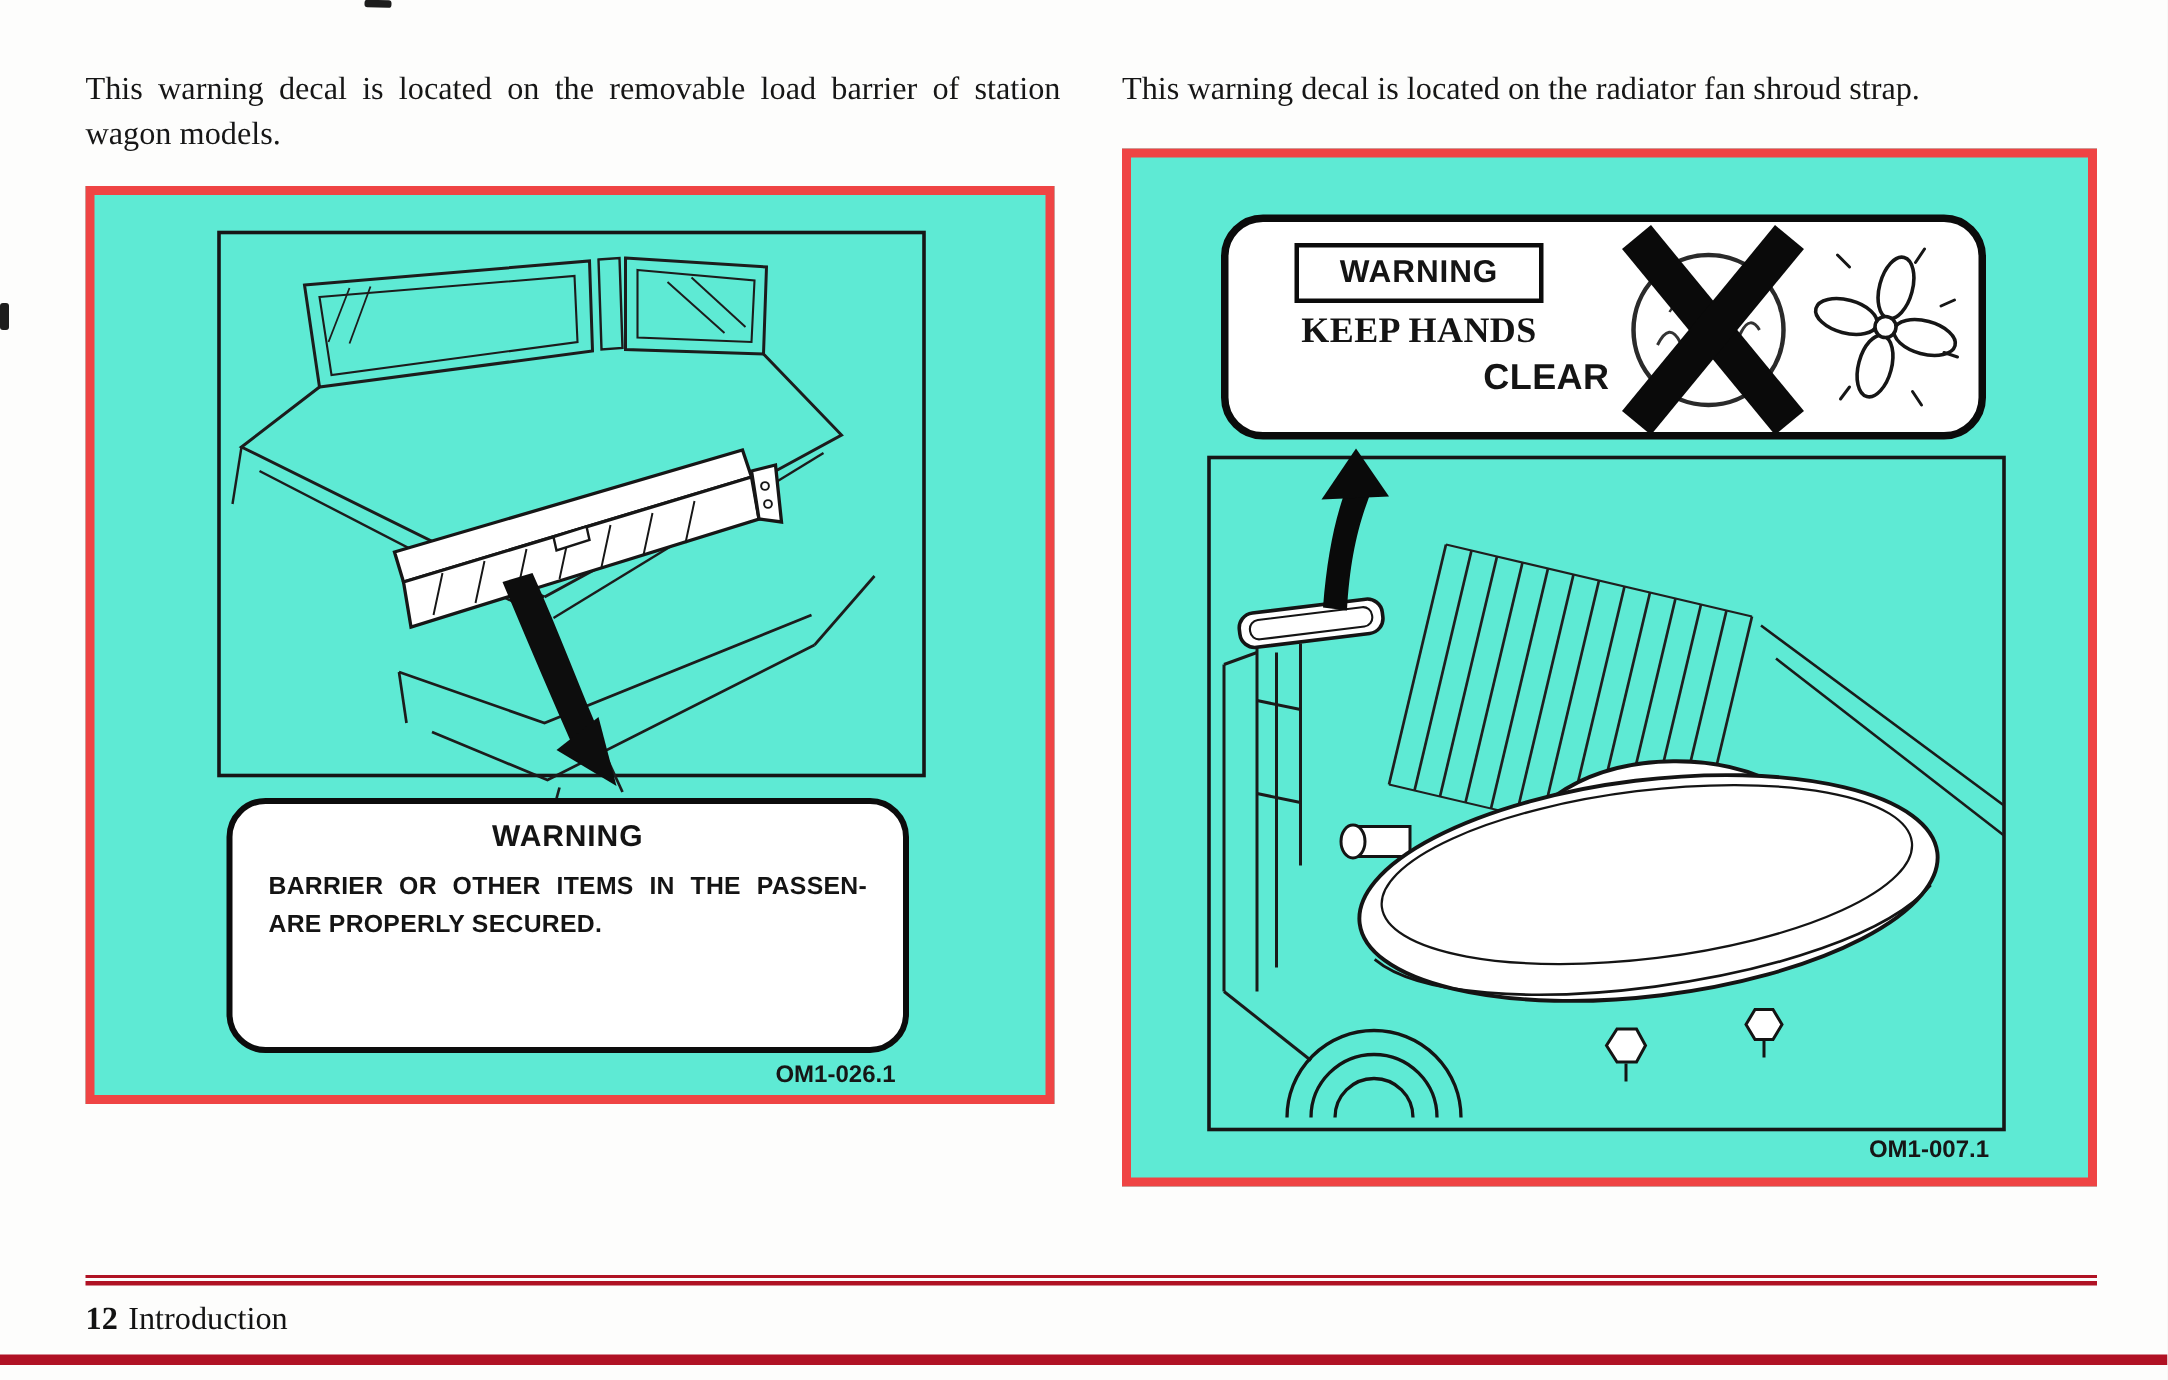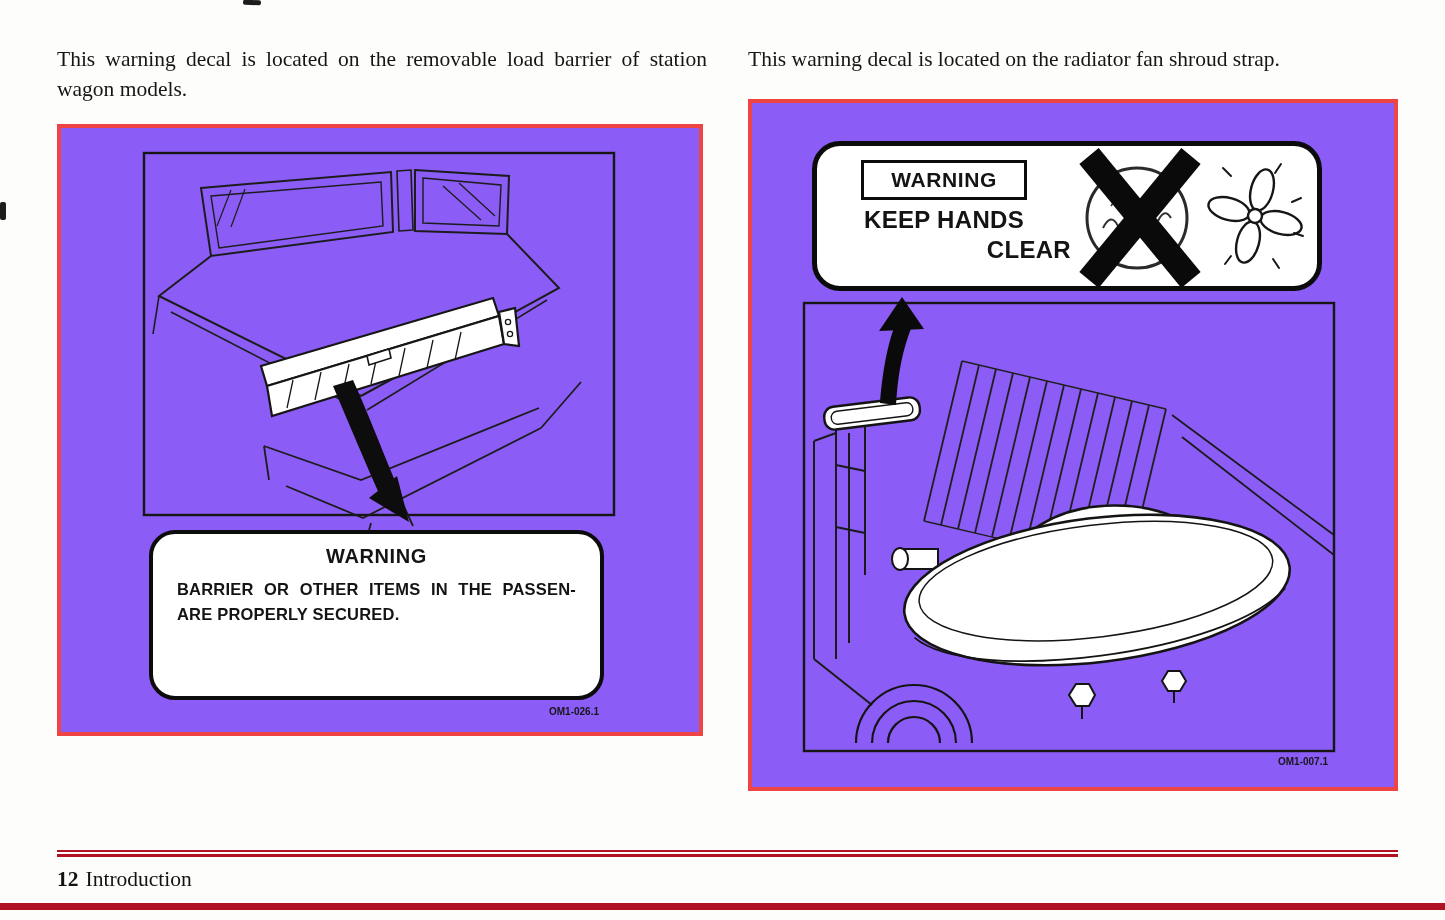--- a/index.html
+++ b/index.html
@@ -11,7 +11,7 @@
   .intro-left  { left:57px;  top:44px; width:650px; text-align:justify; }
   .intro-right { left:748px; top:44px; width:644px; }
 
-  .figure { position:absolute; border:4px solid #ef4444; background:#8b5cf6; }
+  .figure { position:absolute; border:6px solid #ef4444; background:#5eead4; }
   .left-figure  { left:57px;  top:124px; width:646px; height:612px; }
   .right-figure { left:748px; top:99px;  width:650px; height:692px; }
   .art-svg { position:absolute; left:0; top:0; }

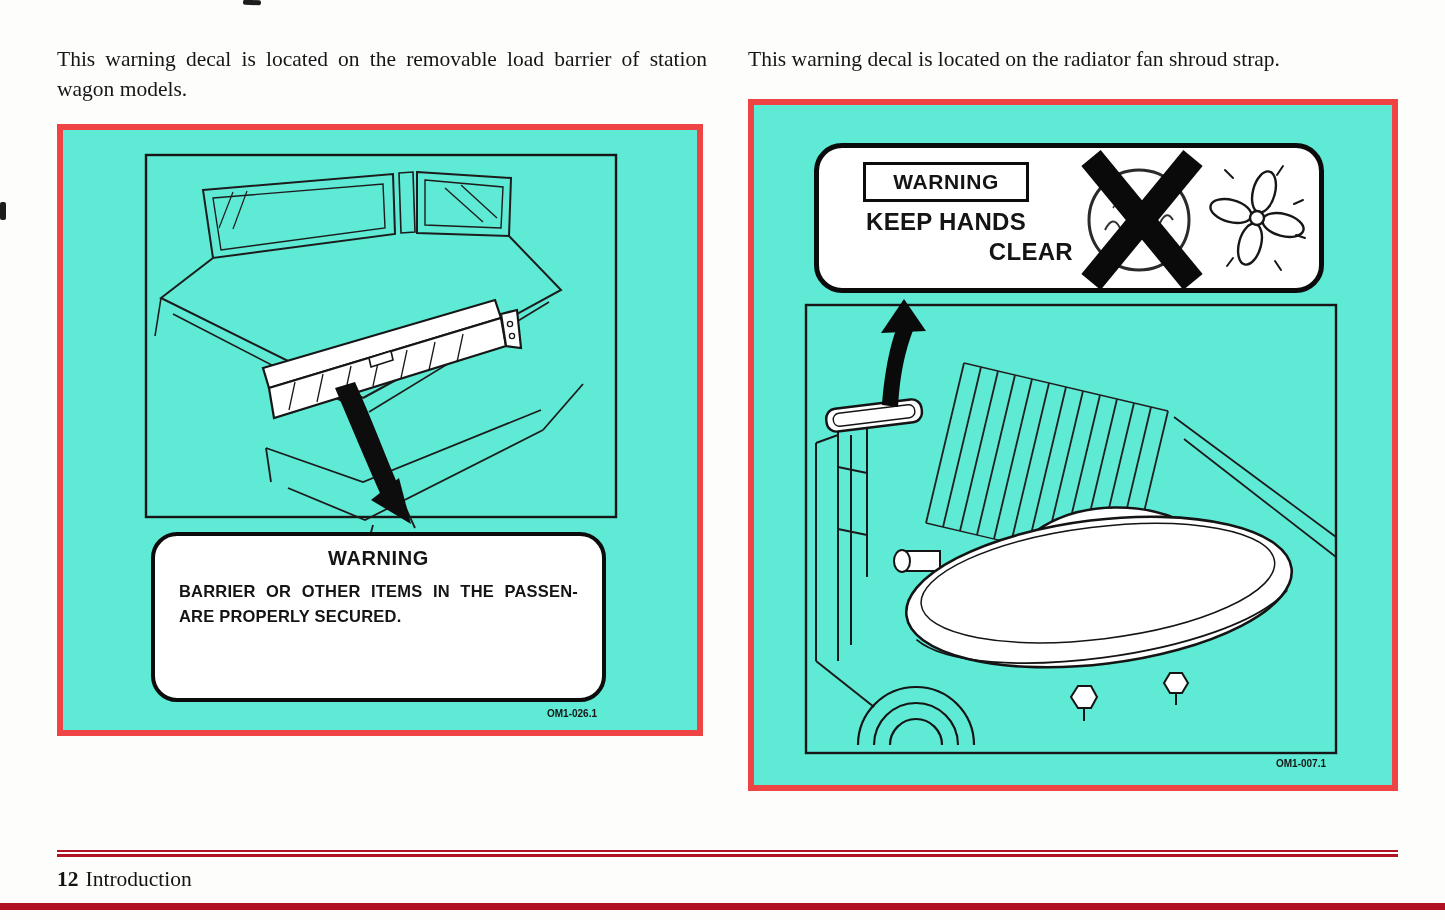--- a/index.html
+++ b/index.html
@@ -39,7 +39,7 @@
     position:absolute; left:44px; top:14px; width:166px; height:40px;
     border:3px solid #0b0b0b; text-align:center; font-size:21px; line-height:33px; letter-spacing:.6px;
   }
-  .keep-hands { position:absolute; left:0; top:60px; width:254px; text-align:center; font-size:24px; letter-spacing:.3px; }
+  .keep-hands { position:absolute; left:0; top:60px; width:254px; text-align:center; font-size:24px; letter-spacing:.3px;font-family:Liberation Serif, serif; }
   .clear-line { position:absolute; left:0; top:90px; width:254px; text-align:right; font-size:24px; letter-spacing:.3px; }
   .xfan-svg { position:absolute; left:256px; top:0; }
 

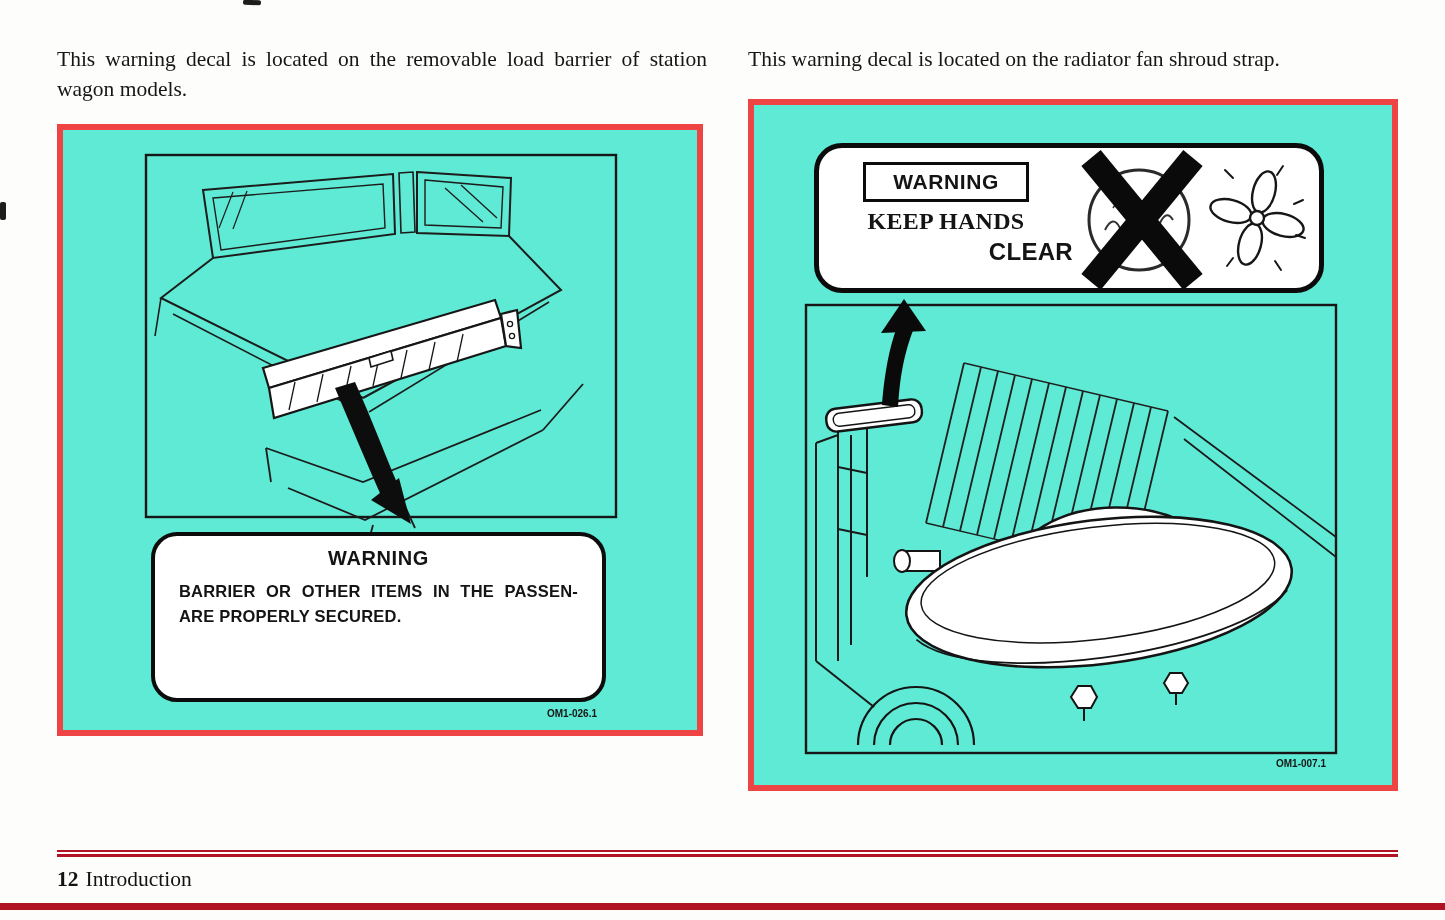--- a/index.html
+++ b/index.html
@@ -26,7 +26,7 @@
   .jline { text-align:justify; text-align-last:justify; }
   .lline { text-align:left; }
 
-  .caption { position:absolute; font-family:"Liberation Sans", sans-serif; font-weight:bold; font-size:10px; color:#161616; }
+  .caption { position:absolute; font-family:"Liberation Sans", sans-serif; font-weight:bold; font-size:16px; color:#161616; }
   .caption-left  { right:100px; top:578px; }
   .caption-right { right:66px;  top:653px;text-align:center; }
 

